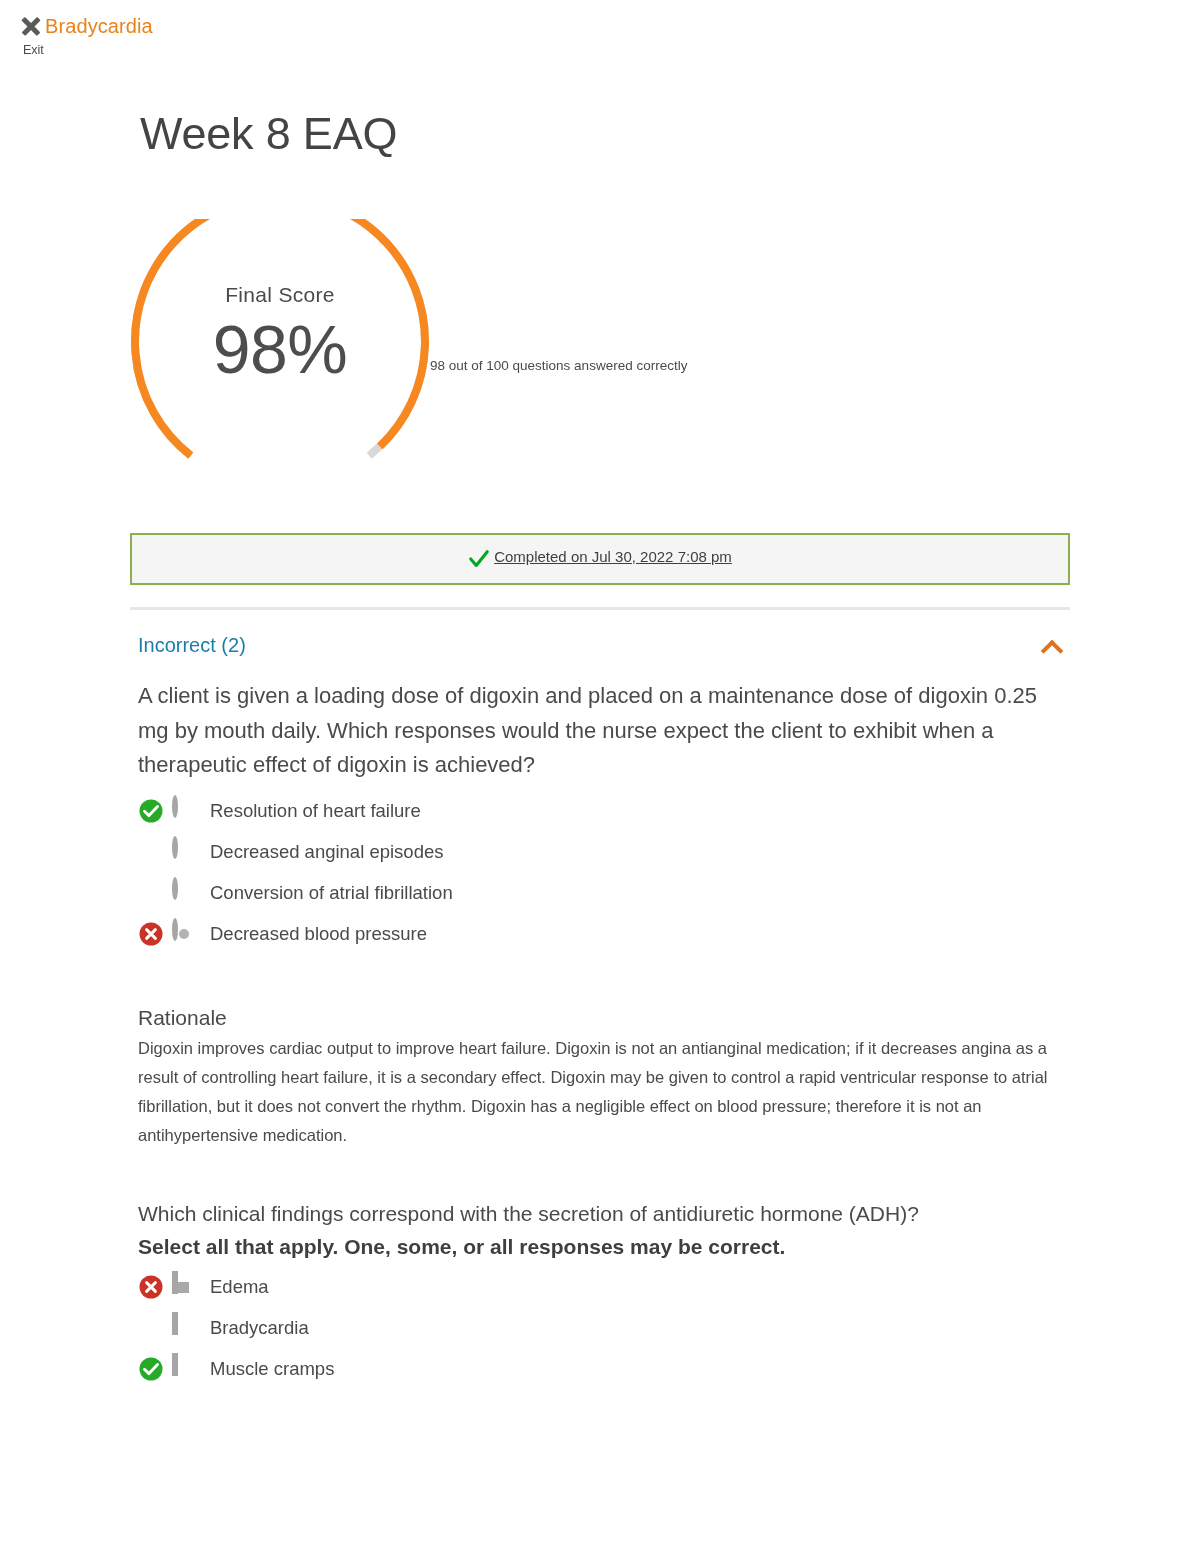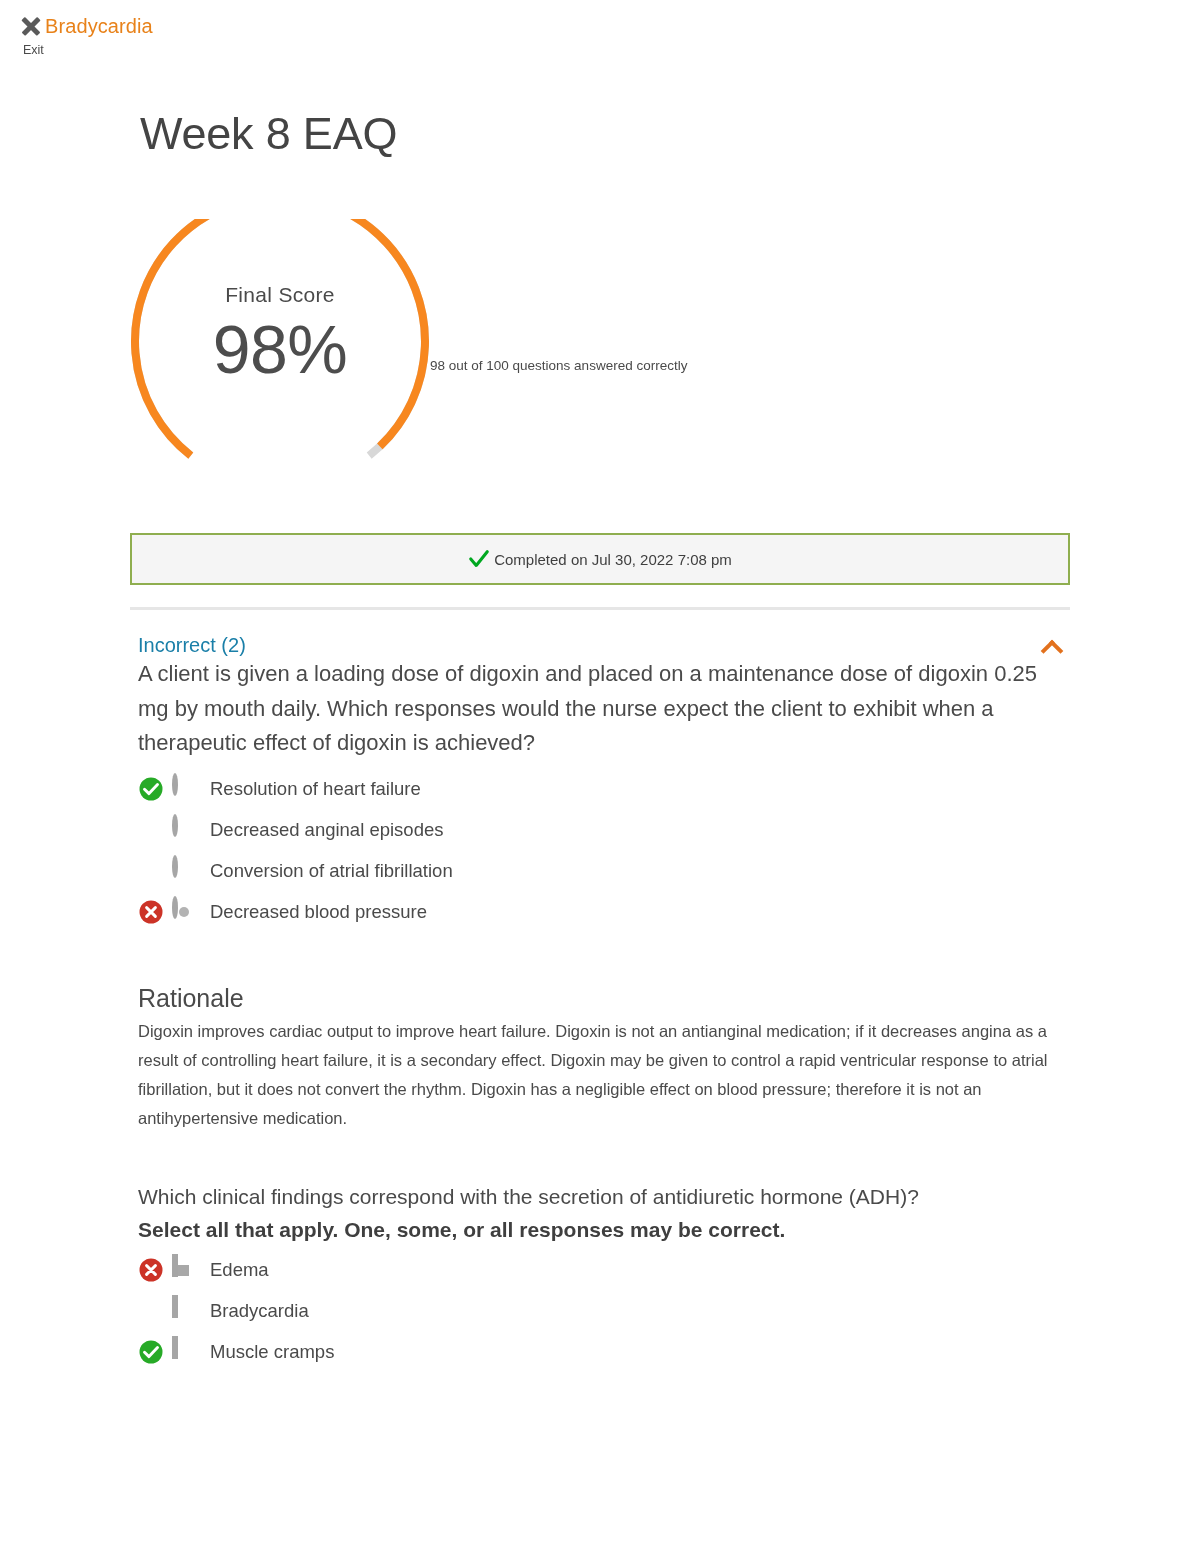--- a/index.html
+++ b/index.html
@@ -165,9 +165,9 @@
   }
   .banner-inner {
     display: flex;
-    align-items: center;
     font-size: 15px;
     color: #3f3f3f;
+    text-decoration: underline;
   }
   .check-plain {
     width: 22px;

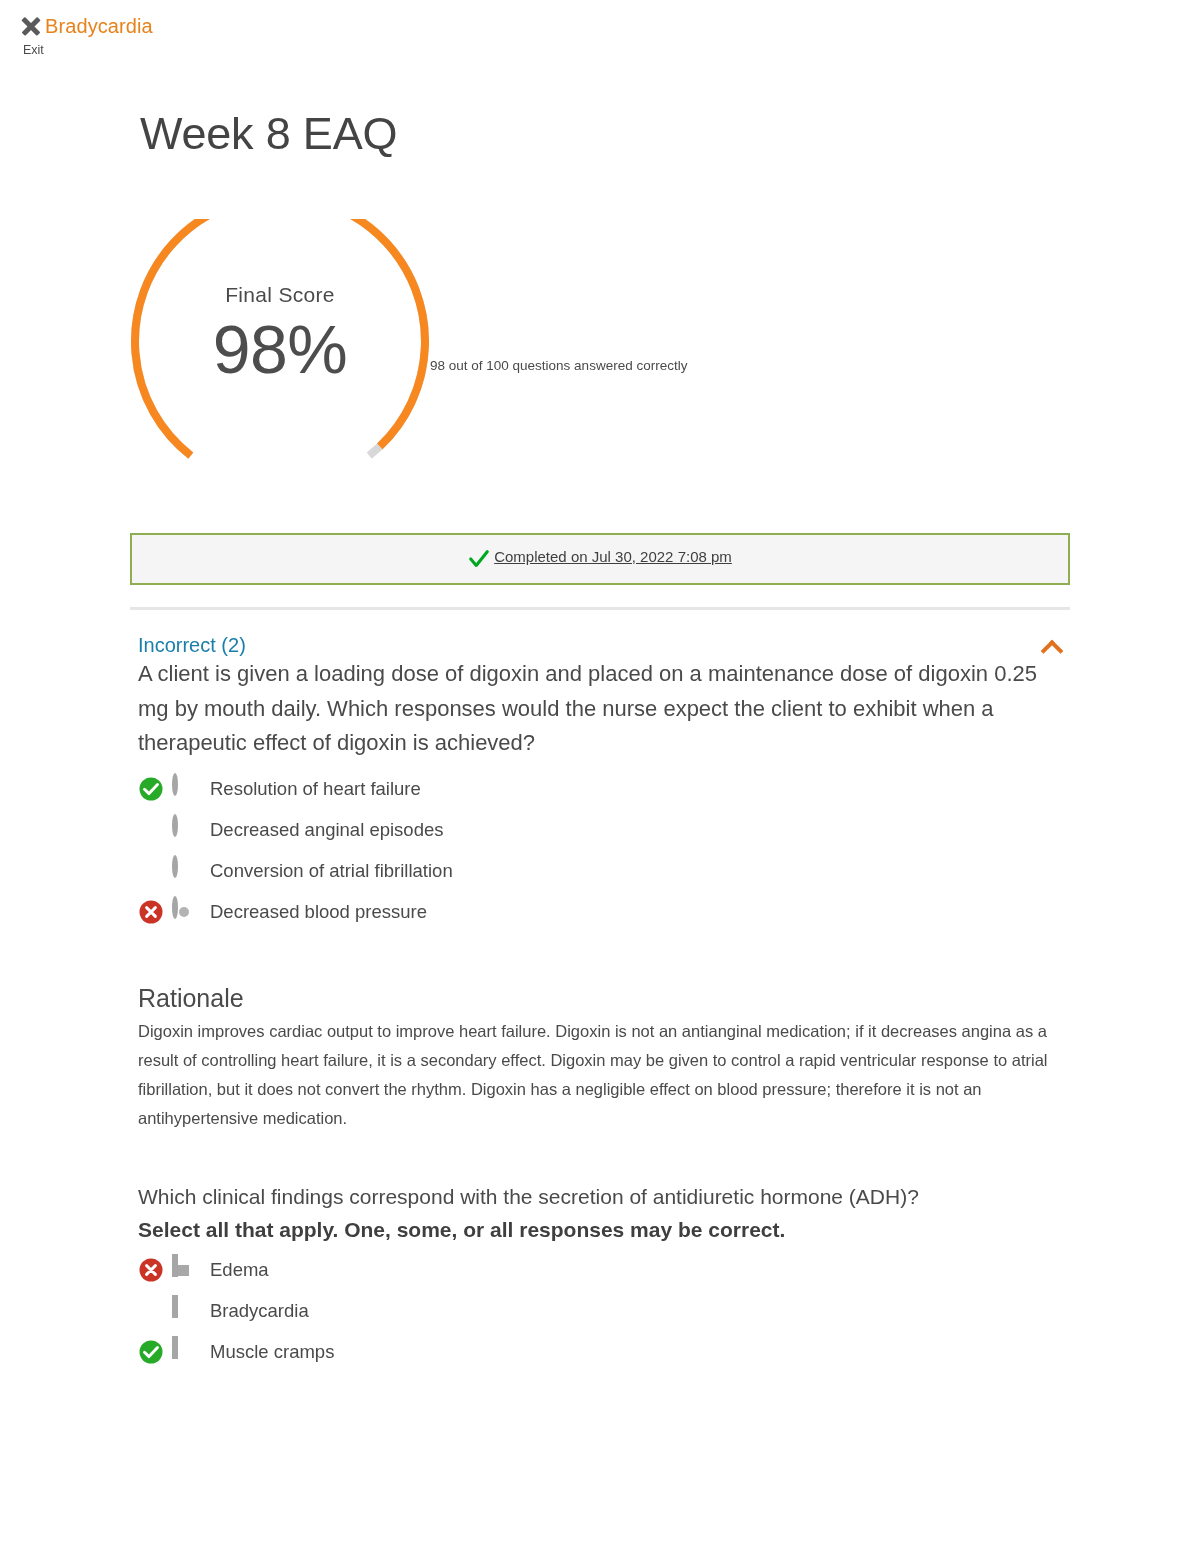--- a/index.html
+++ b/index.html
@@ -217,6 +217,7 @@
   
   .qblock { padding: 0 8px; }
   .qtext {
+    margin-top: 22px;
     font-size: 22px;
     line-height: 1.56;
     color: #4a4a4a;

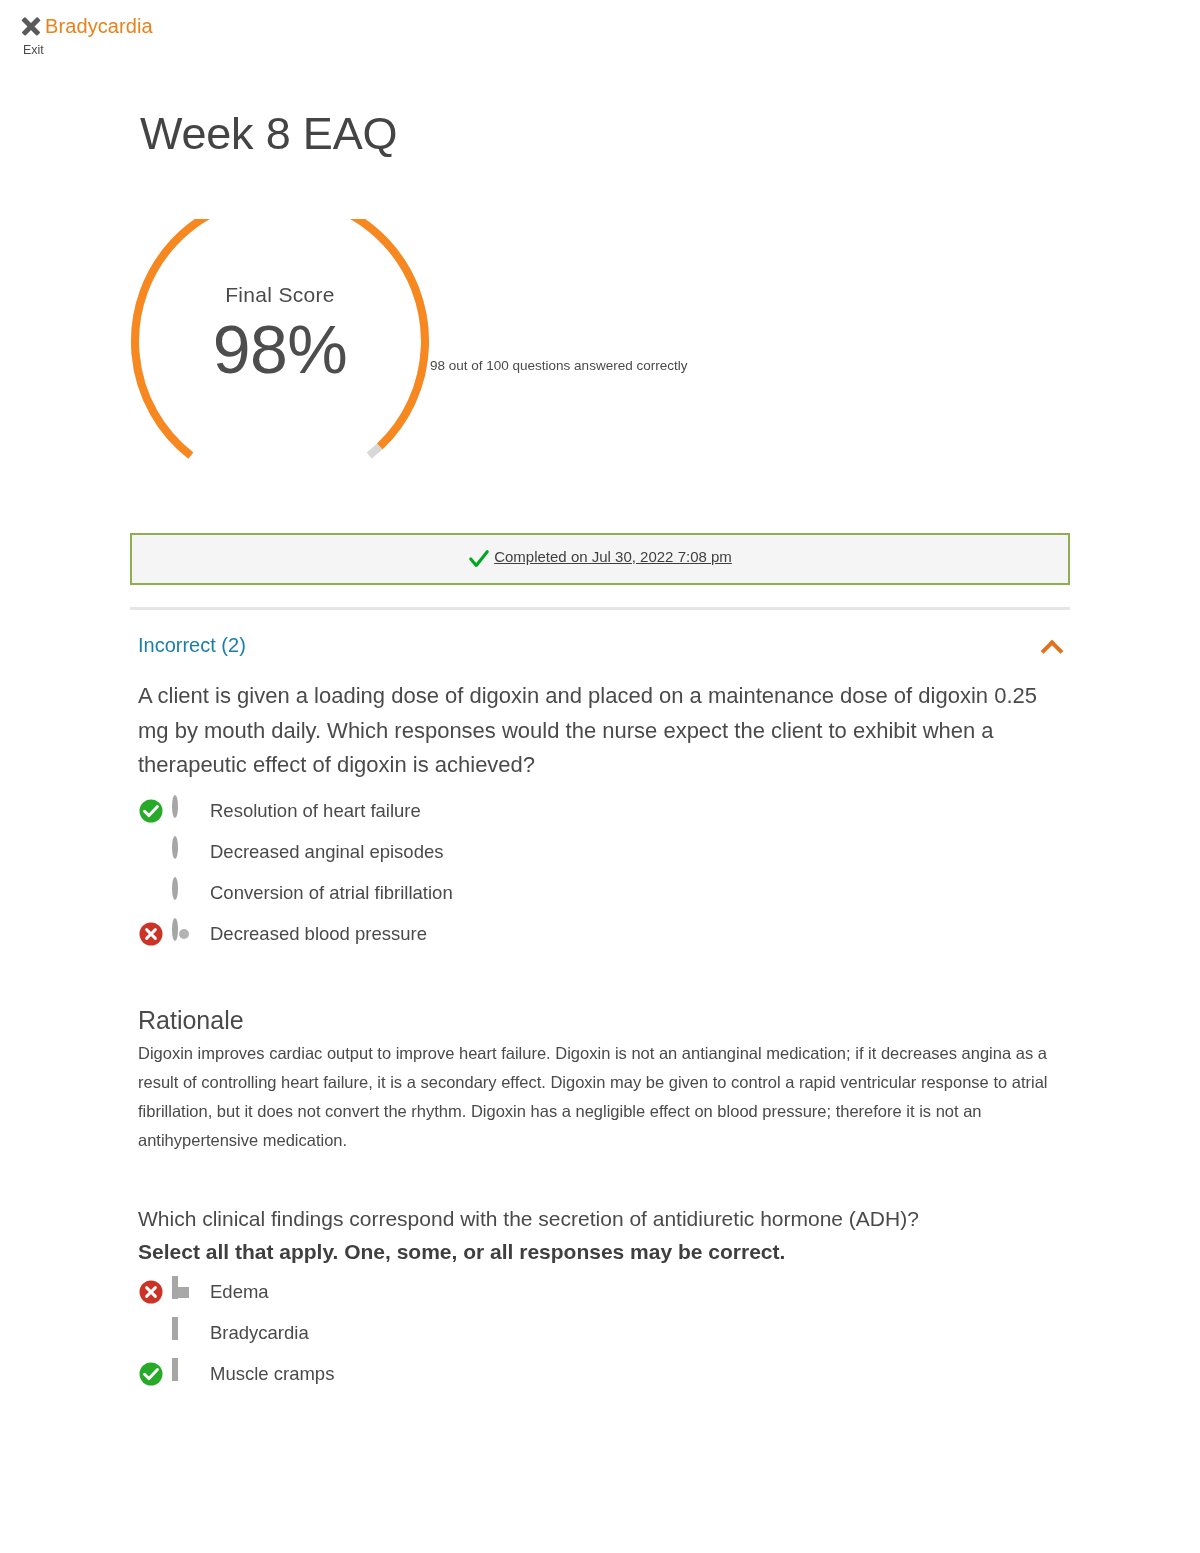--- a/index.html
+++ b/index.html
@@ -289,7 +289,7 @@
   
   .rationale { margin-top: 52px; padding: 0 8px; }
   .rationale-title {
-    font-size: 25px;
+    font-size: 21px;
     color: #4a4a4a;
     margin-bottom: 4px;
   }

